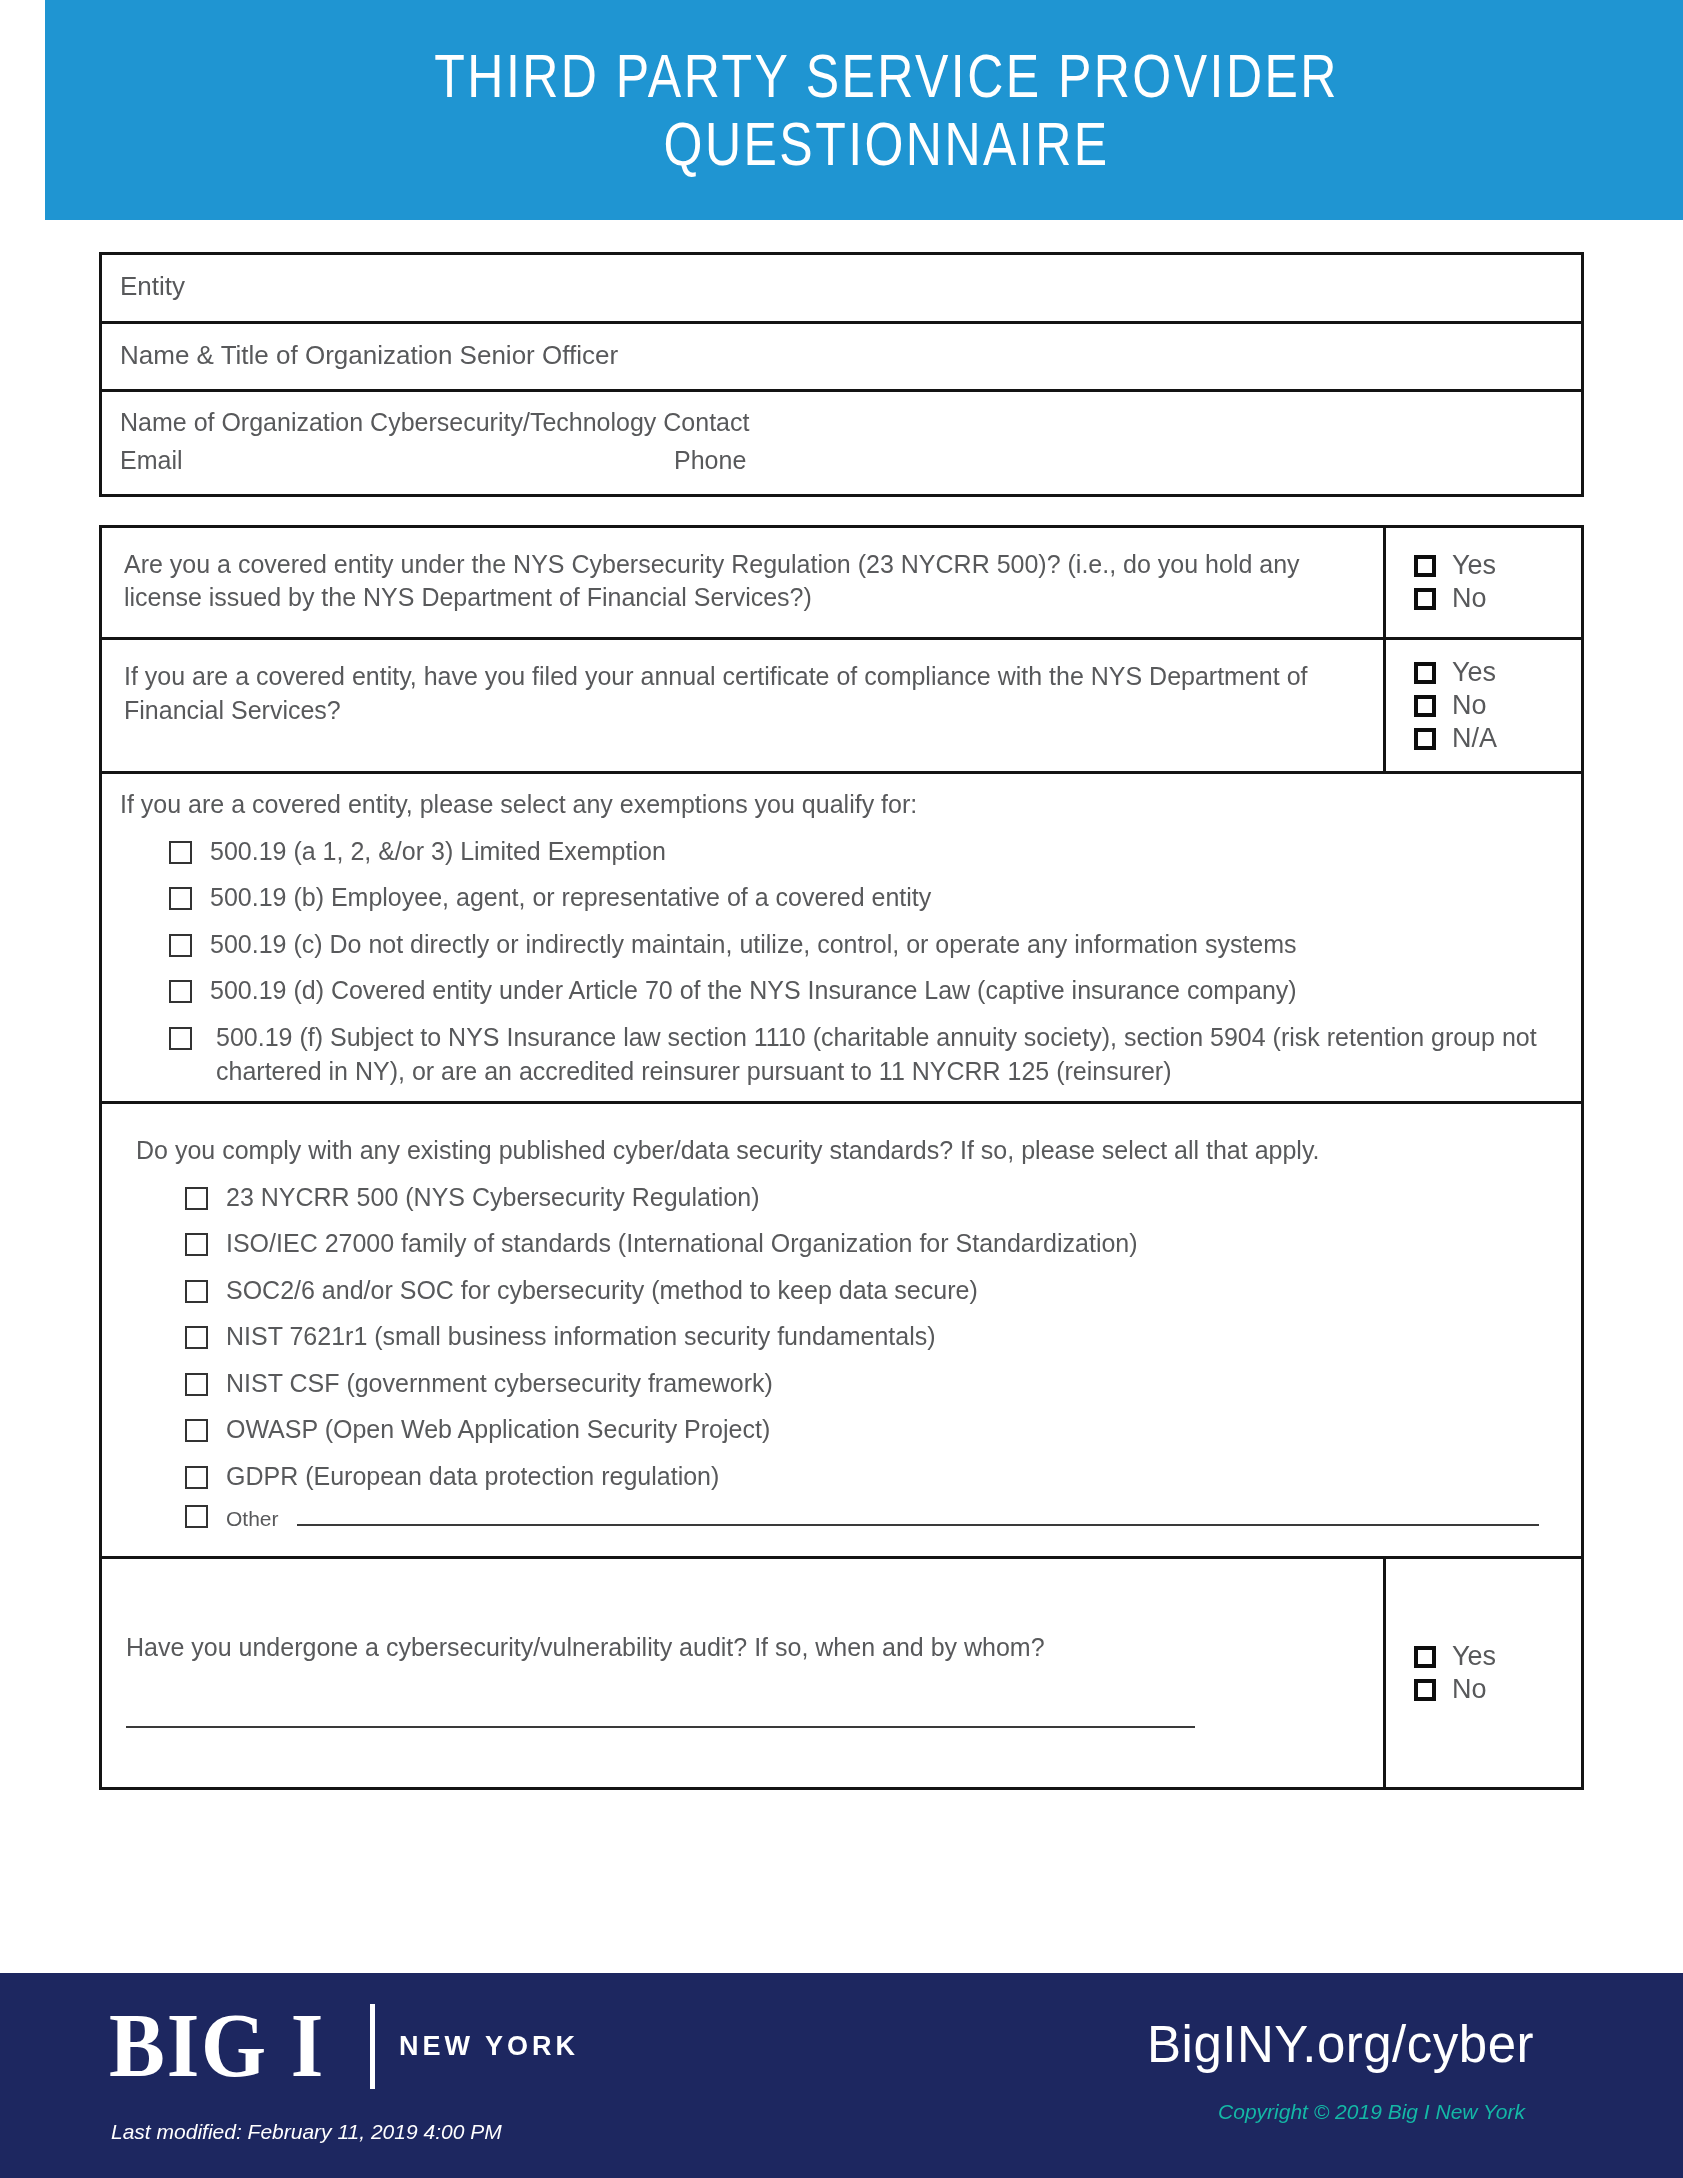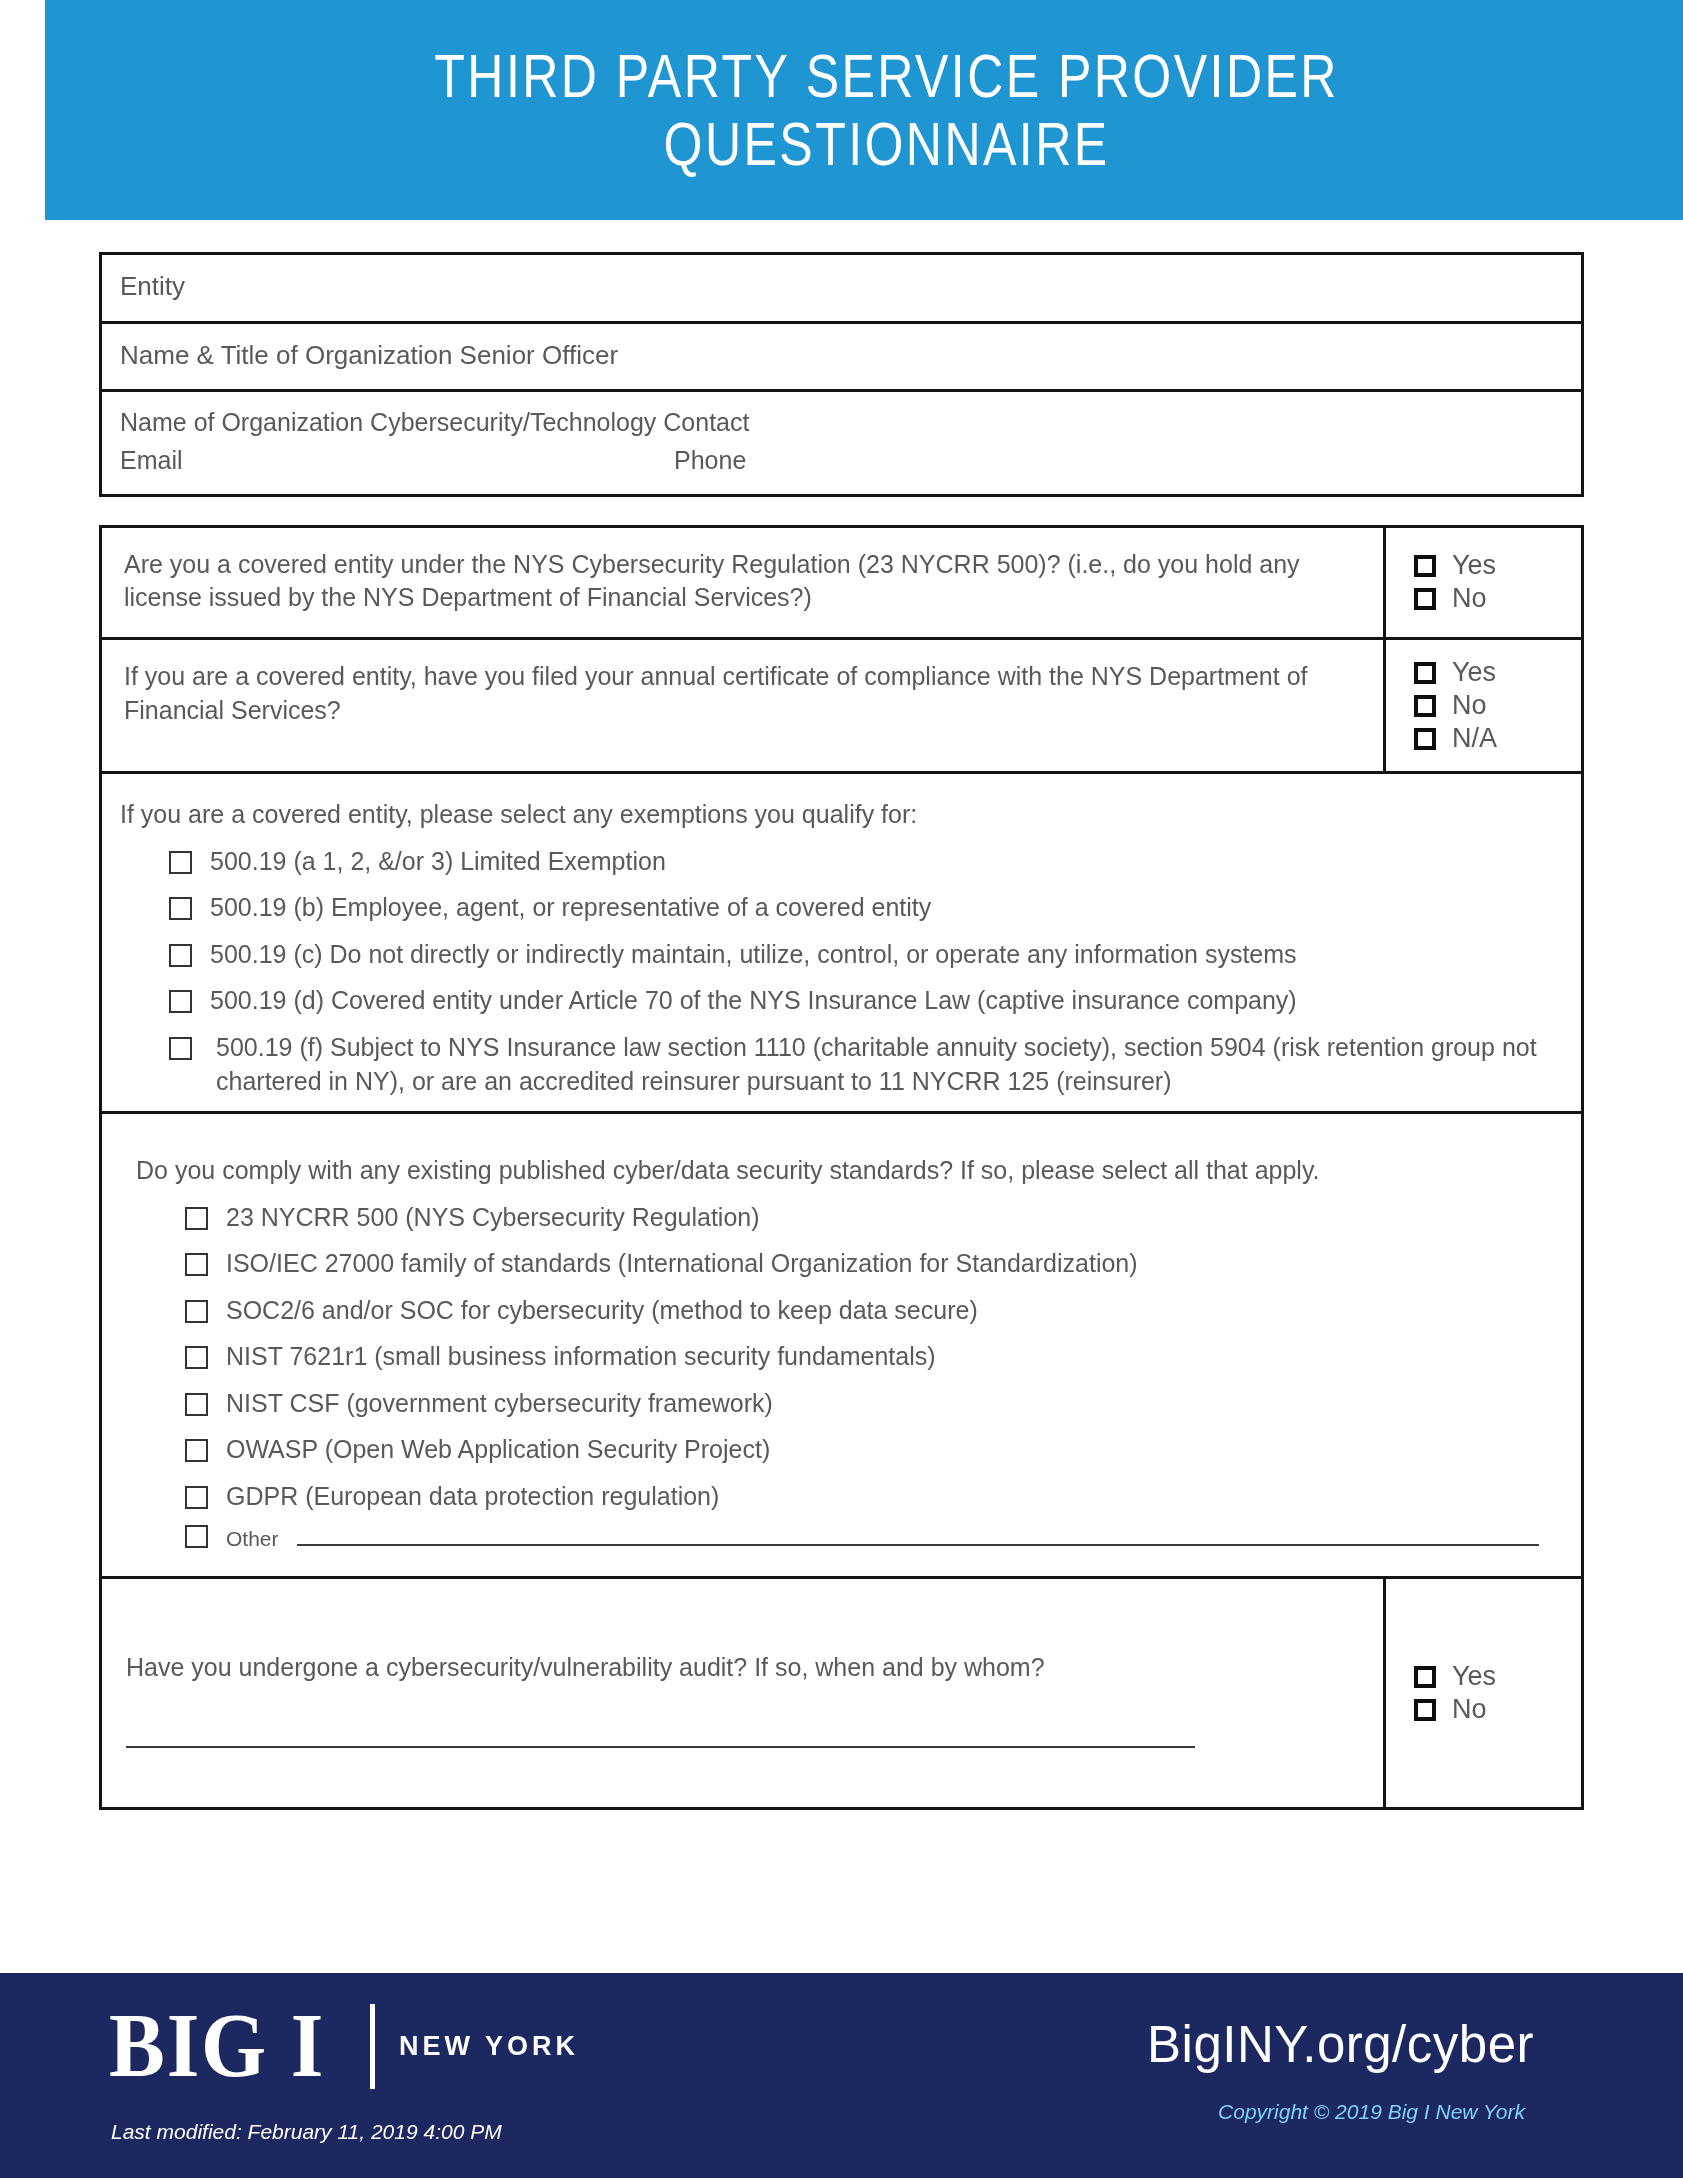--- a/index.html
+++ b/index.html
@@ -152,7 +152,7 @@
     padding: 14px 18px 0 18px;
   }
 
-  .opts-block { padding-bottom: 16px; margin-top: 10px; }
+  .opts-block { padding-bottom: 16px; }
 
   
   .other-row {

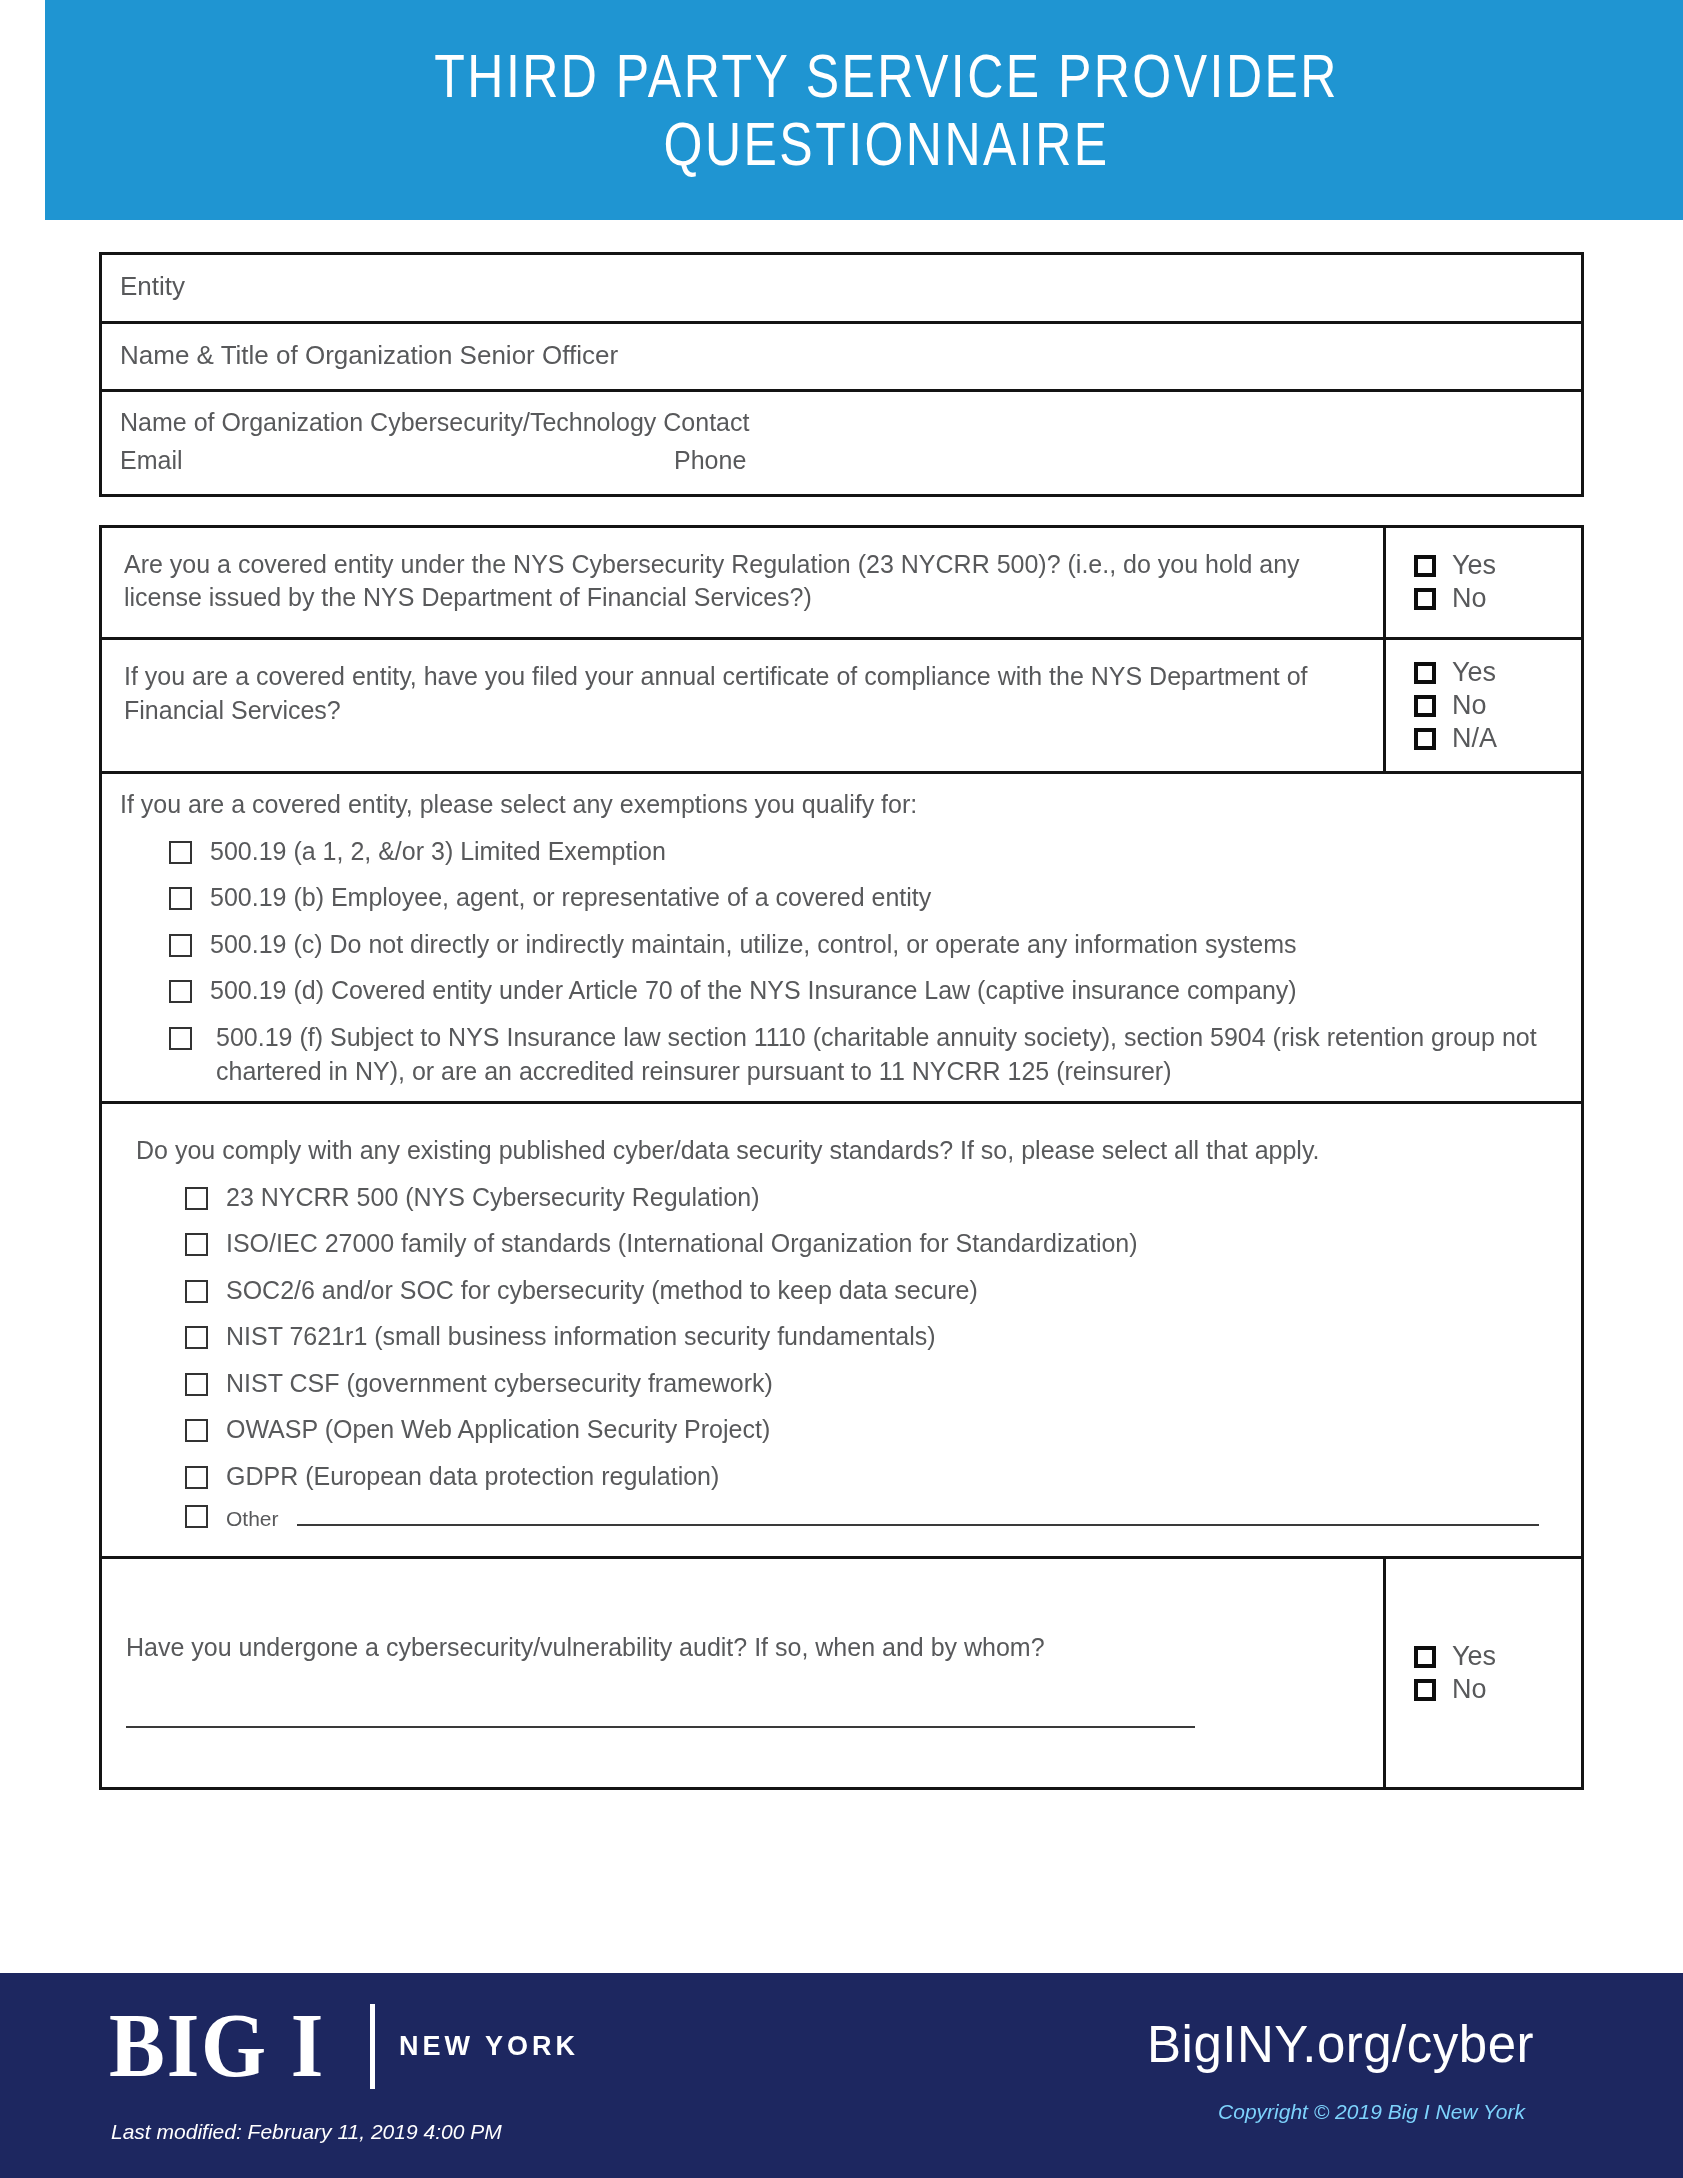--- a/index.html
+++ b/index.html
@@ -264,7 +264,7 @@
     position: absolute;
     right: 158px;
     top: 127px;
-    color: #7dd3fc;
+    color: #14b8a6;
     font-family: "Liberation Sans", sans-serif;
     font-style: italic;
     font-size: 21px;

